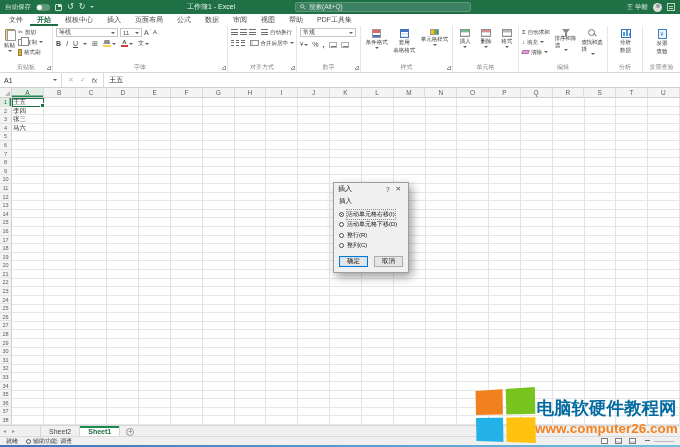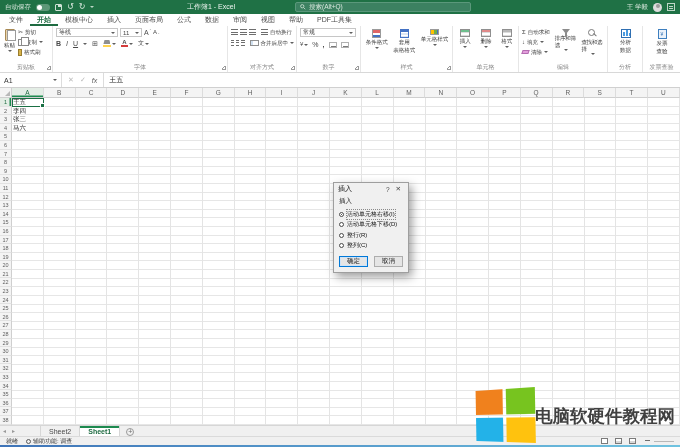--- a/index.html
+++ b/index.html
@@ -150,7 +150,7 @@
   .pane{width:100%;height:100%;}
   .pane.o{background:#f0811d;} .pane.g{background:#77c41f;} .pane.c{background:#23b2e8;} .pane.y{background:#ffc20e;}
   .wtext{display:flex;flex-direction:column;align-items:center;justify-content:center;gap:1px;}
-  .wname{font-size:17.5px;font-weight:800;color:#404040;white-space:nowrap;letter-spacing:0px;text-align:center;}
+  .wname{font-size:17.5px;font-weight:800;color:#0369a1;white-space:nowrap;letter-spacing:0px;text-align:center;}
   .wurl{font-size:13.5px;font-weight:800;color:#f5821f;white-space:nowrap;}
 </style>
 </head>

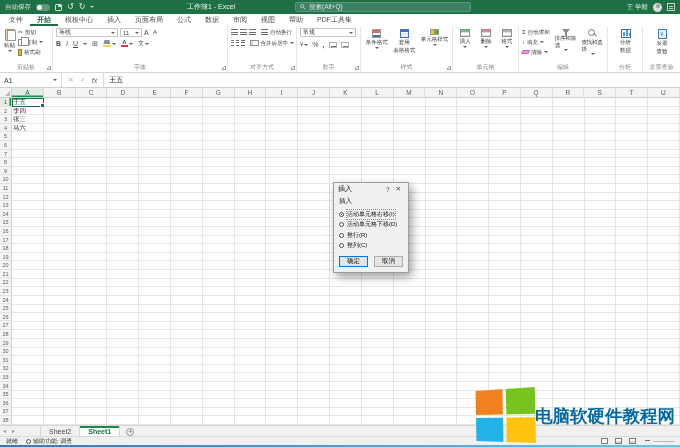--- a/index.html
+++ b/index.html
@@ -574,6 +574,7 @@
     </div>
     <div class="wtext">
       <span class="wname">电脑软硬件教程网</span>
+      <span class="wurl">www.computer26.com</span>
     </div>
   </div>
 

